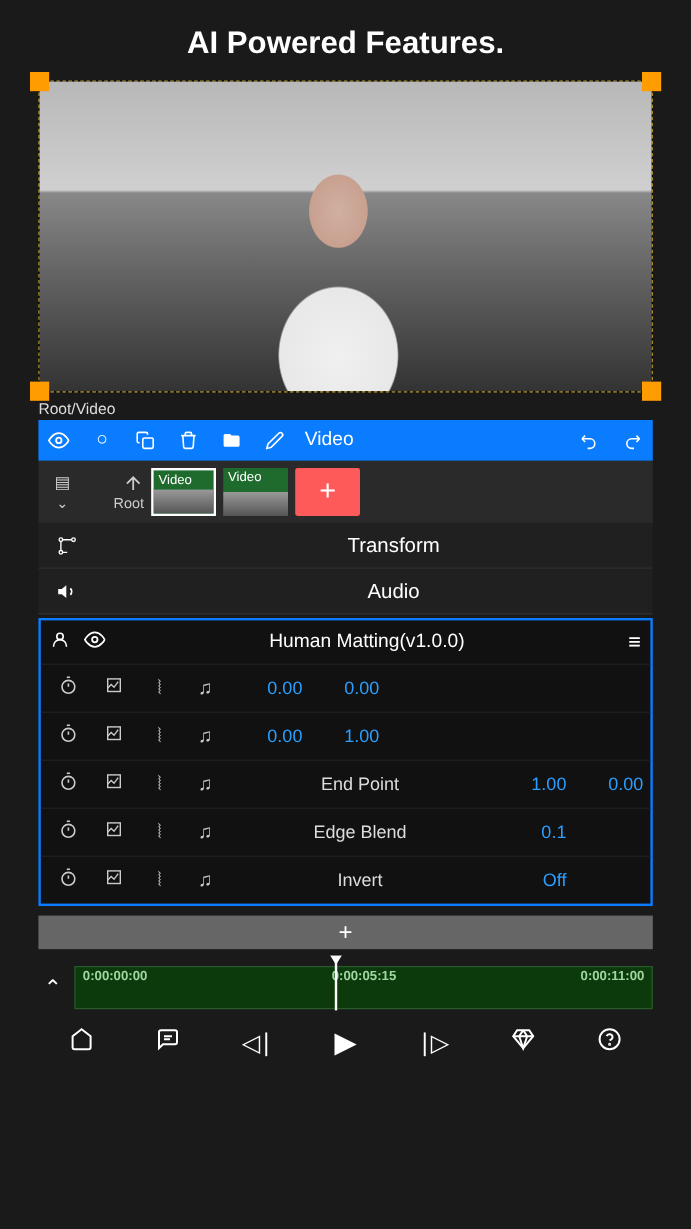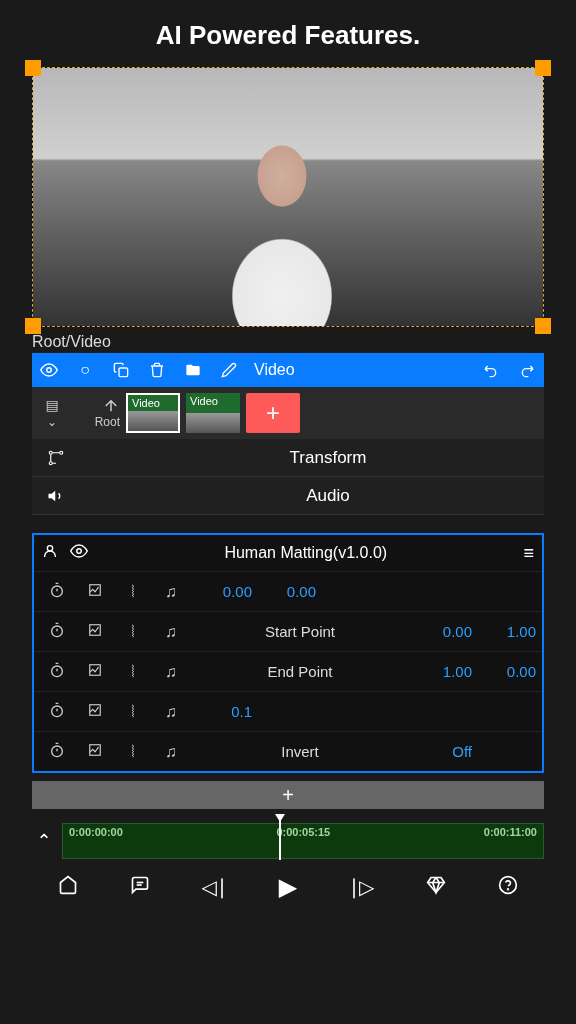--- a/index.html
+++ b/index.html
@@ -45,7 +45,7 @@
 .handle.bl { bottom: -8px; left: -8px; }
 .handle.br { bottom: -8px; right: -8px; }
 .breadcrumb {
-  font-size: 16px;
+  font-size: 13px;
   padding: 6px 0 2px;
   color: #ddd;
 }

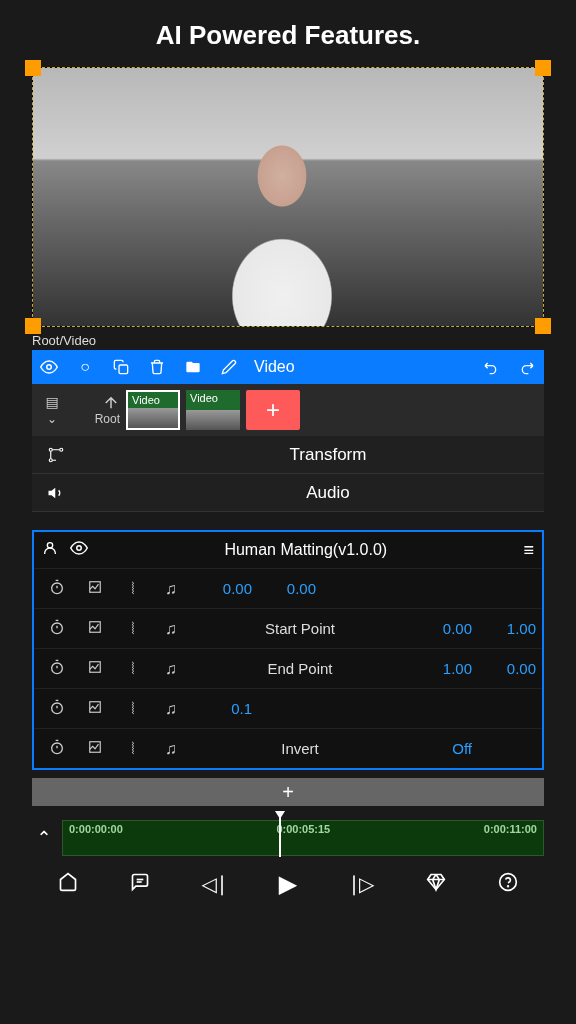--- a/index.html
+++ b/index.html
@@ -145,7 +145,7 @@
 .panel {
   border: 2px solid #0a7cff;
   background: #111;
-  margin-top: 18px;
+  margin-top: 3px;
 }
 .panel-header {
   display: flex;

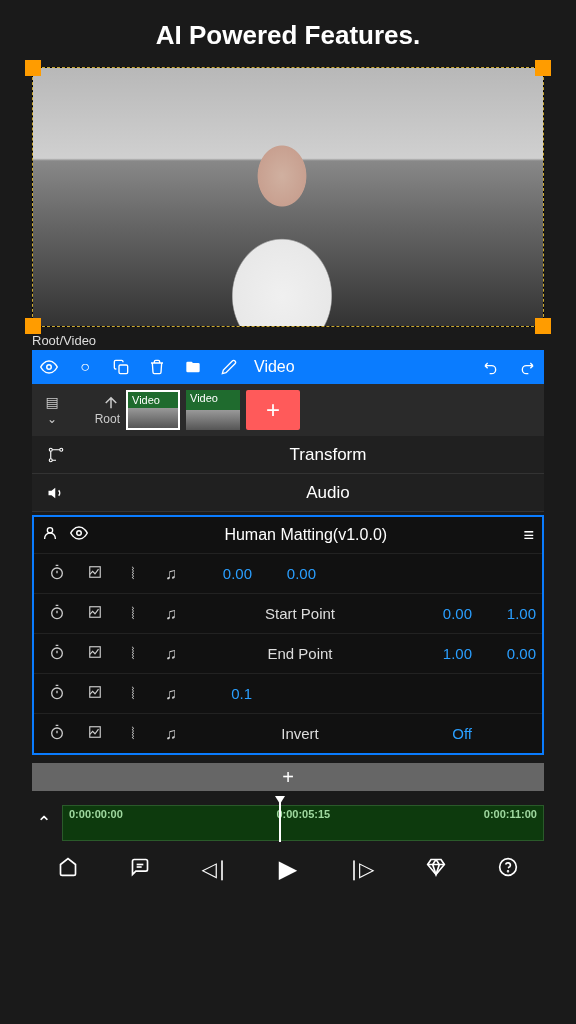--- a/index.html
+++ b/index.html
@@ -407,7 +407,6 @@
             </svg></div>
           <div class="pr-icon">⦚</div>
           <div class="pr-icon">♫</div>
-          <div class="pr-label">Start Point</div>
           <div class="pr-val">0.00</div>
           <div class="pr-val">1.00</div>
         </div>

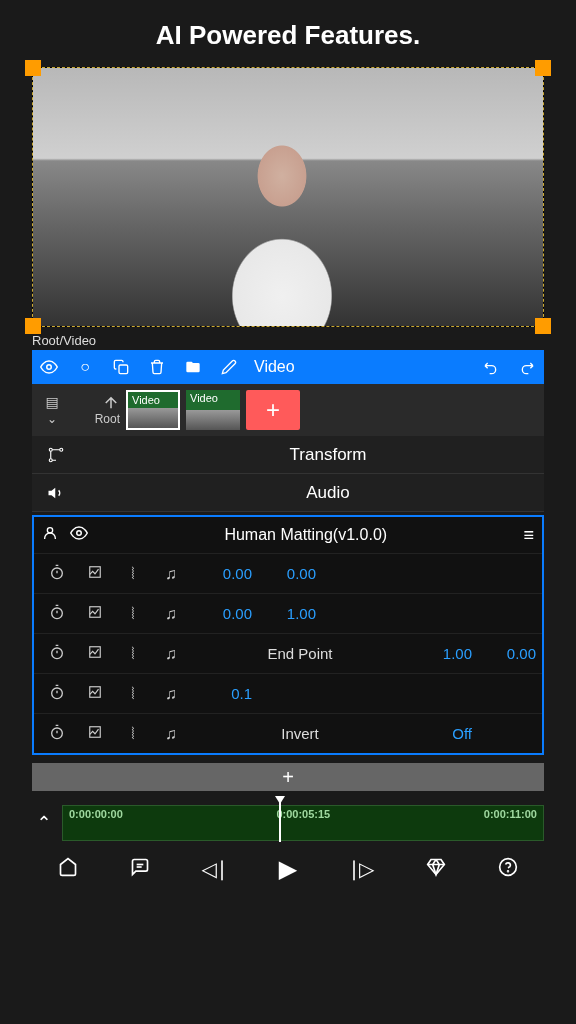--- a/index.html
+++ b/index.html
@@ -436,6 +436,7 @@
             </svg></div>
           <div class="pr-icon">⦚</div>
           <div class="pr-icon">♫</div>
+          <div class="pr-label">Edge Blend</div>
           <div class="pr-val">0.1</div>
           <div class="pr-val"></div>
         </div>

